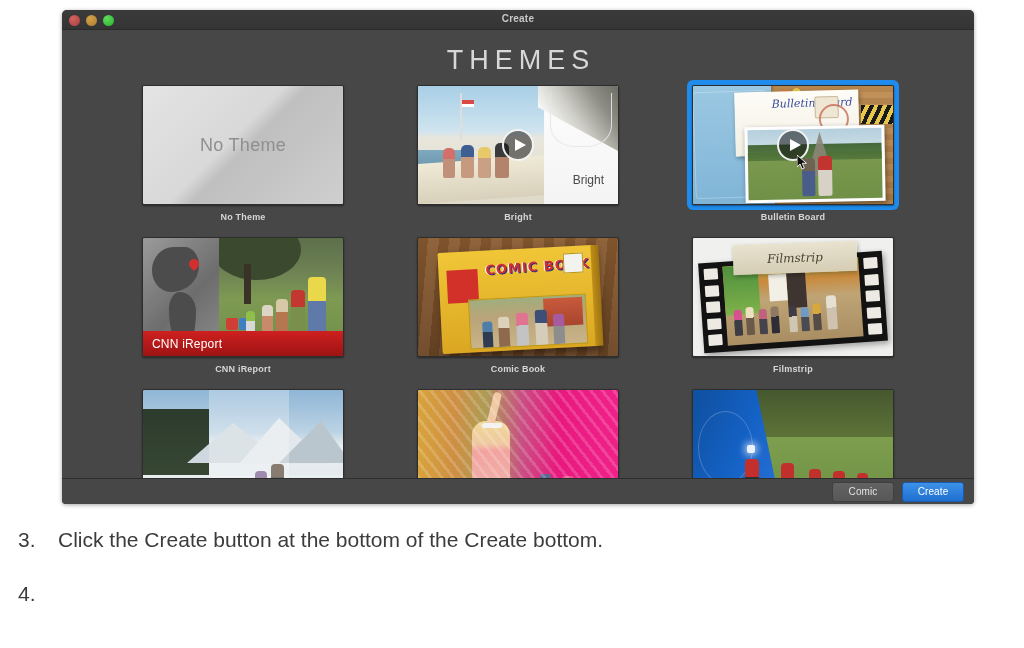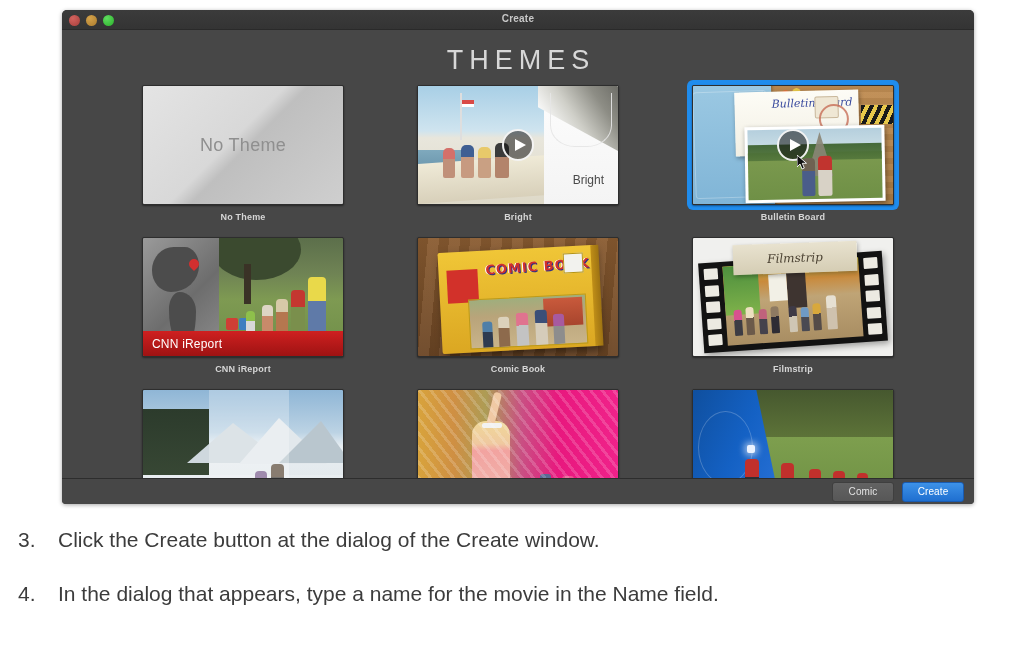--- a/index.html
+++ b/index.html
@@ -902,7 +902,7 @@
   <div class="steps">
     <div class="step">
       <span class="num">3.</span>
-      <span class="txt">Click the Create button at the dialog of the Create window.</span>
+      <span class="txt">Click the Create button at the bottom of the Create bottom.</span>
     </div>
     <div class="step">
       <span class="num">4.</span>

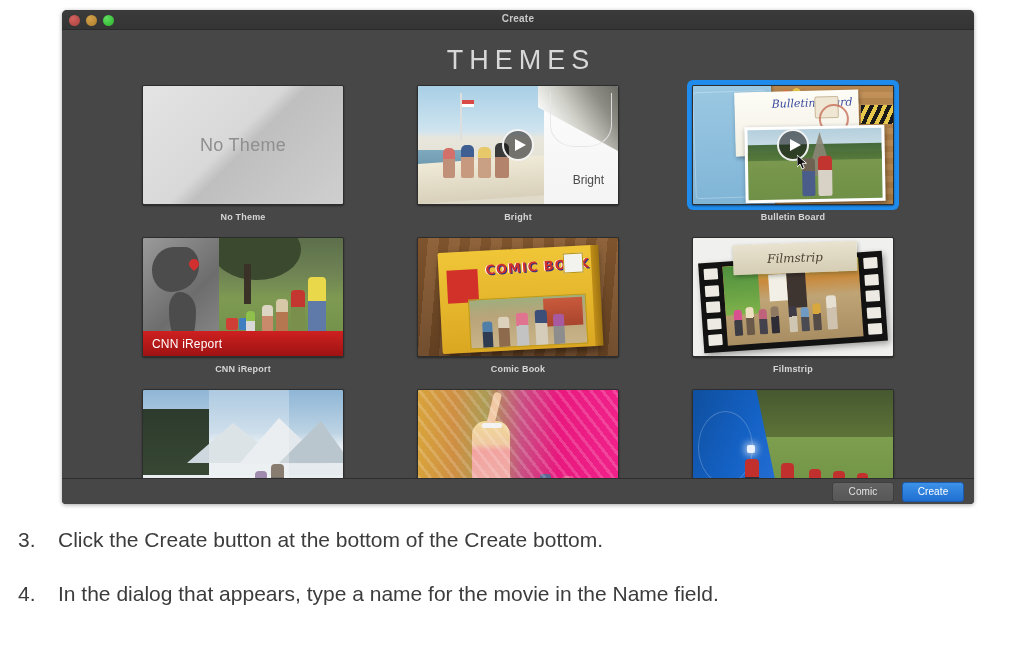--- a/index.html
+++ b/index.html
@@ -906,7 +906,6 @@
     </div>
     <div class="step">
       <span class="num">4.</span>
-      <span class="txt">In the dialog that appears, type a name for the movie in the Name field.</span>
     </div>
   </div>
 

